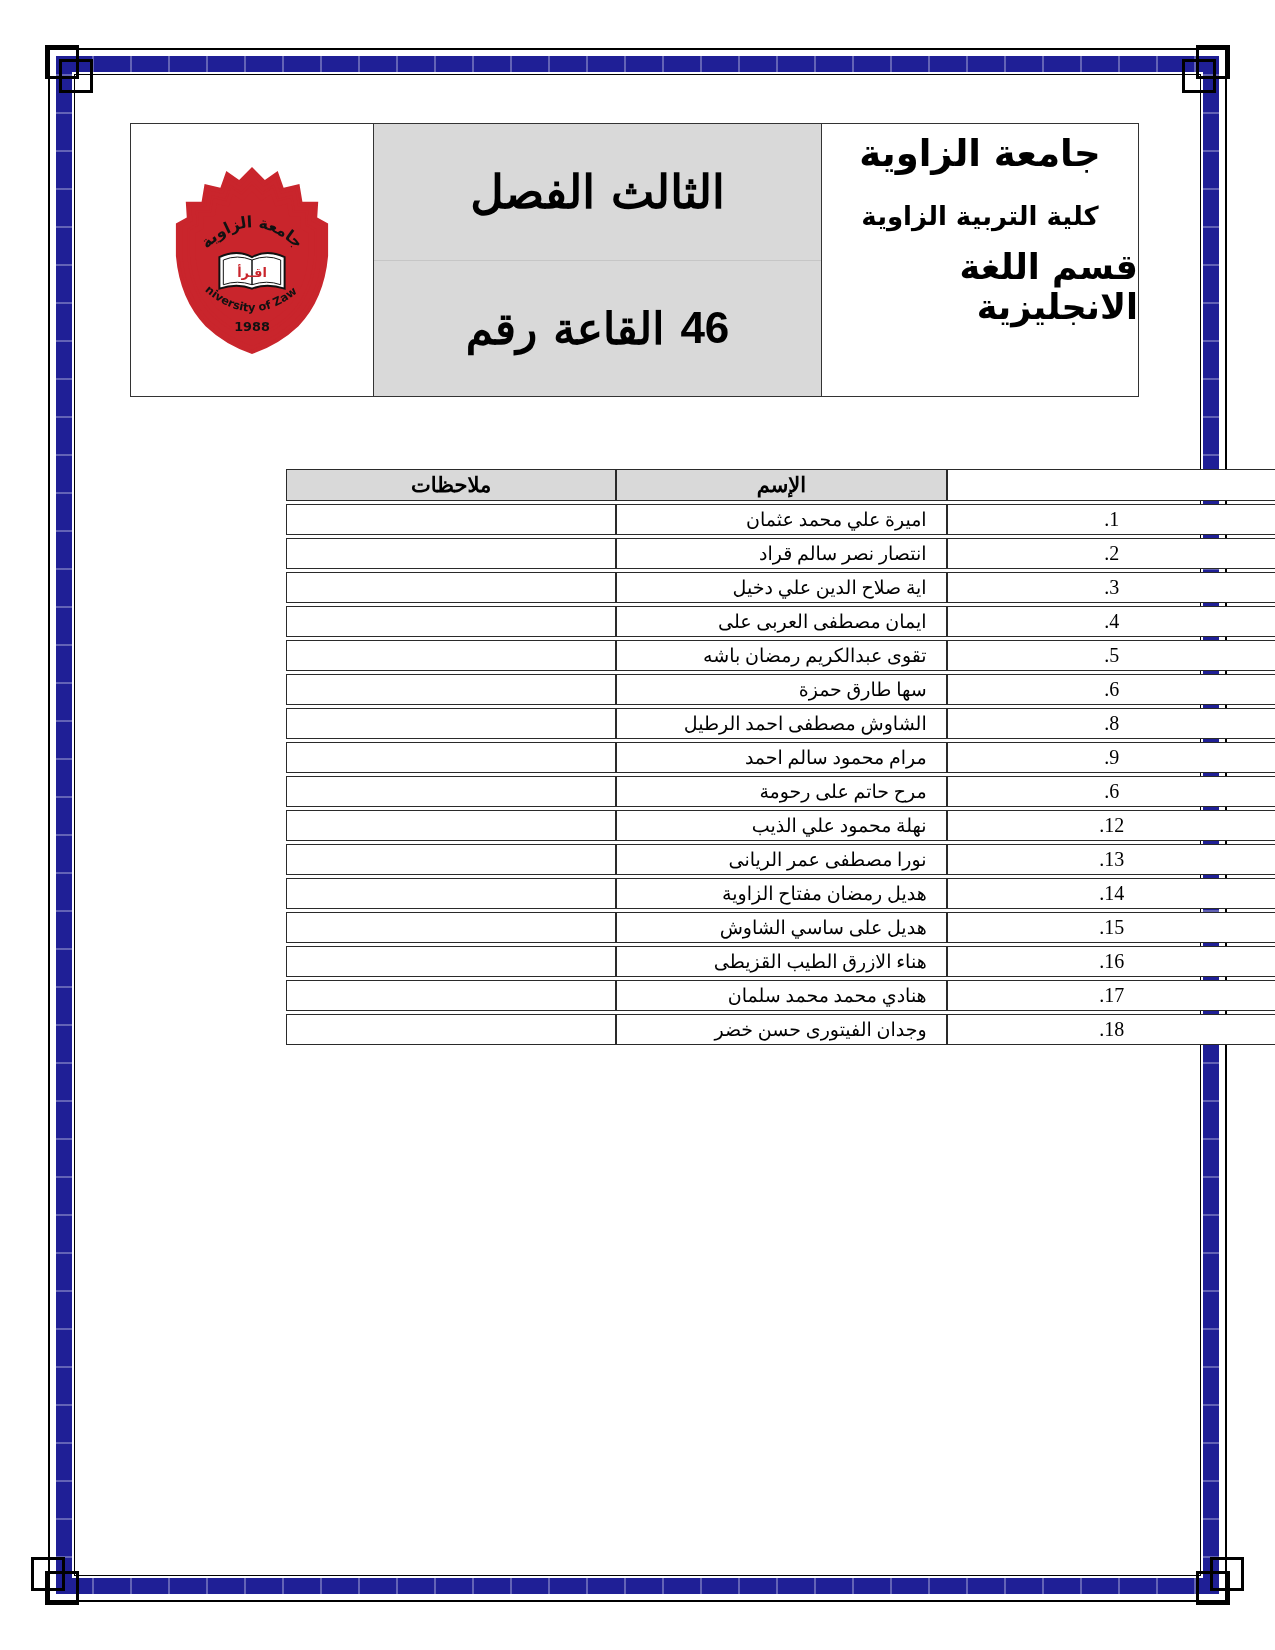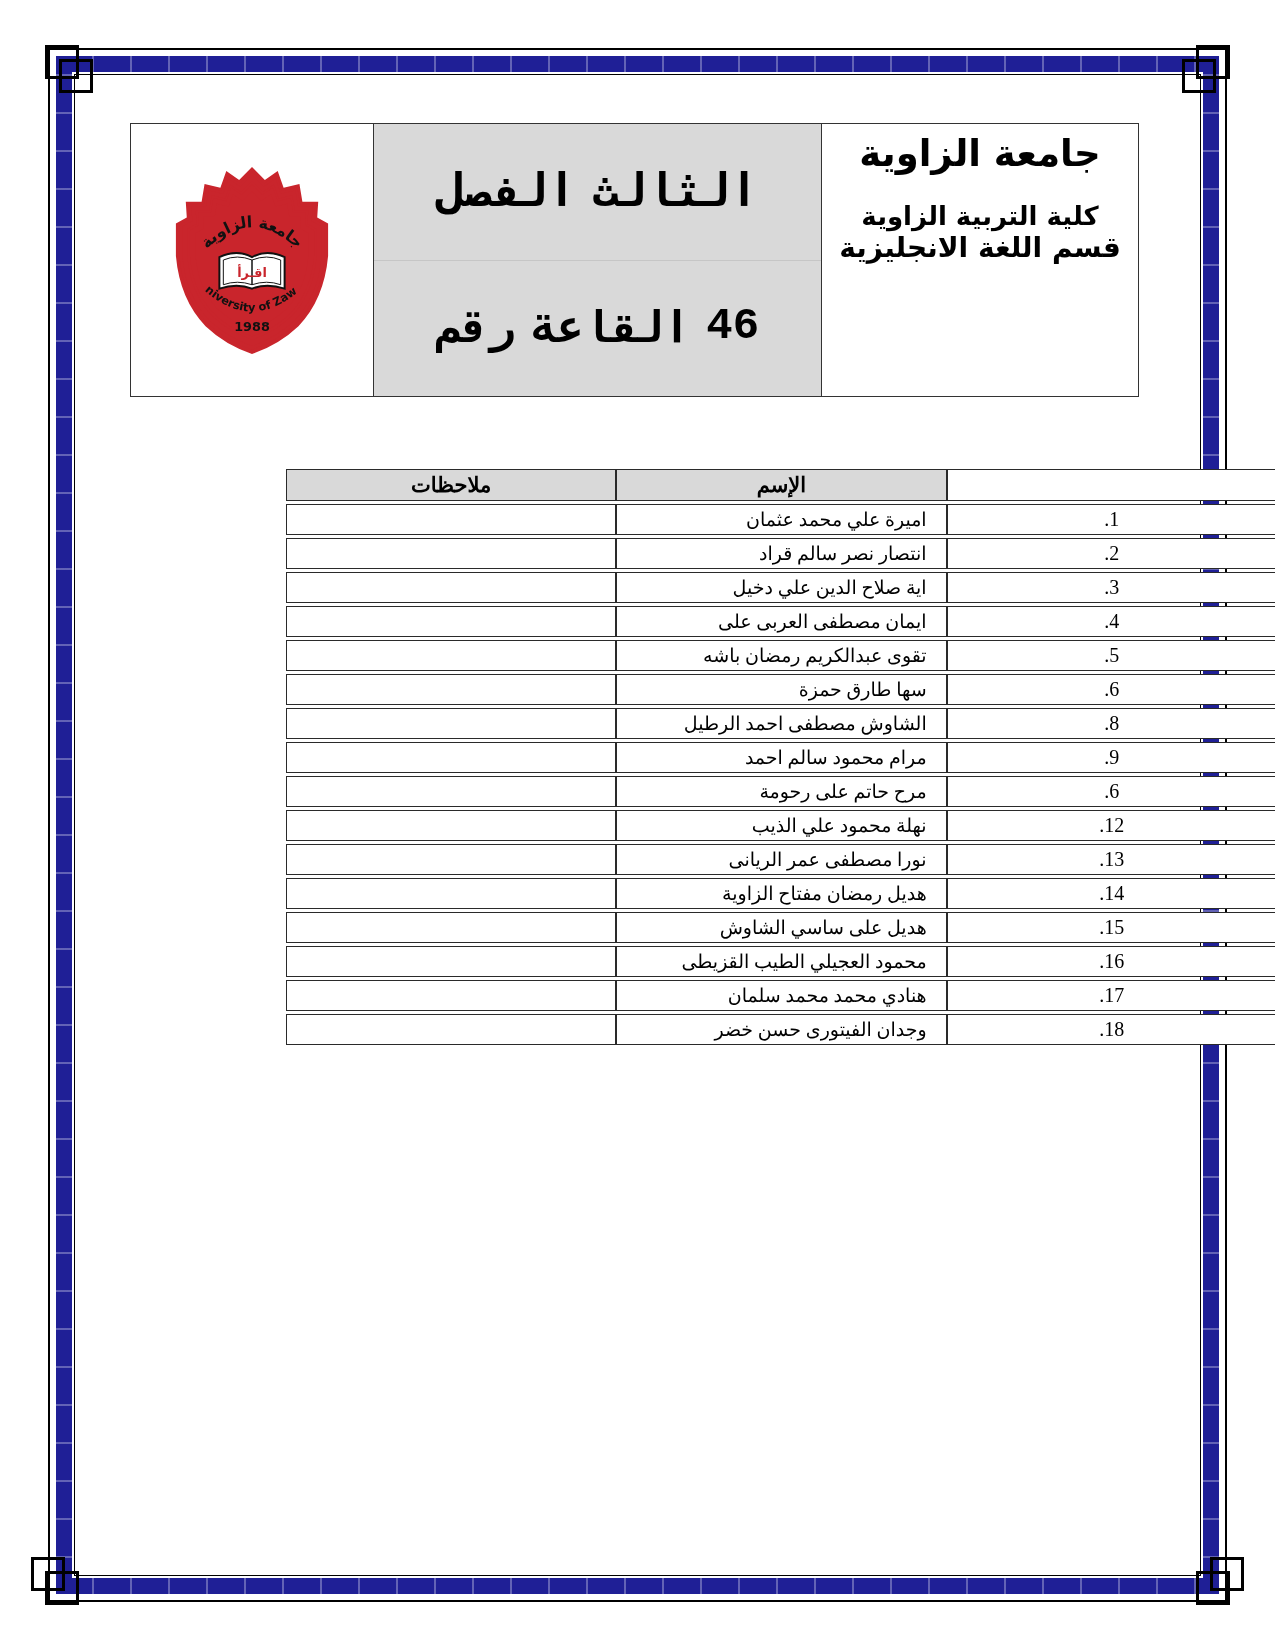--- a/index.html
+++ b/index.html
@@ -30,7 +30,7 @@
   .gray-row{flex:1;display:flex;align-items:center;justify-content:center;}
   .gray-row+.gray-row{border-top:1px solid #c6c6c6;}
   .display-line{display:flex;direction:ltr;justify-content:center;align-items:flex-start;gap:16px;
-        font-family:Liberation Mono, monospace;font-weight:bold;color:#000;}
+        font-family:Liberation Sans, sans-serif;font-weight:bold;color:#000;}
   .display-line span{direction:rtl;unicode-bidi:isolate;}
   .semester-line{font-size:46px;}
   .room-line{font-size:44px;}

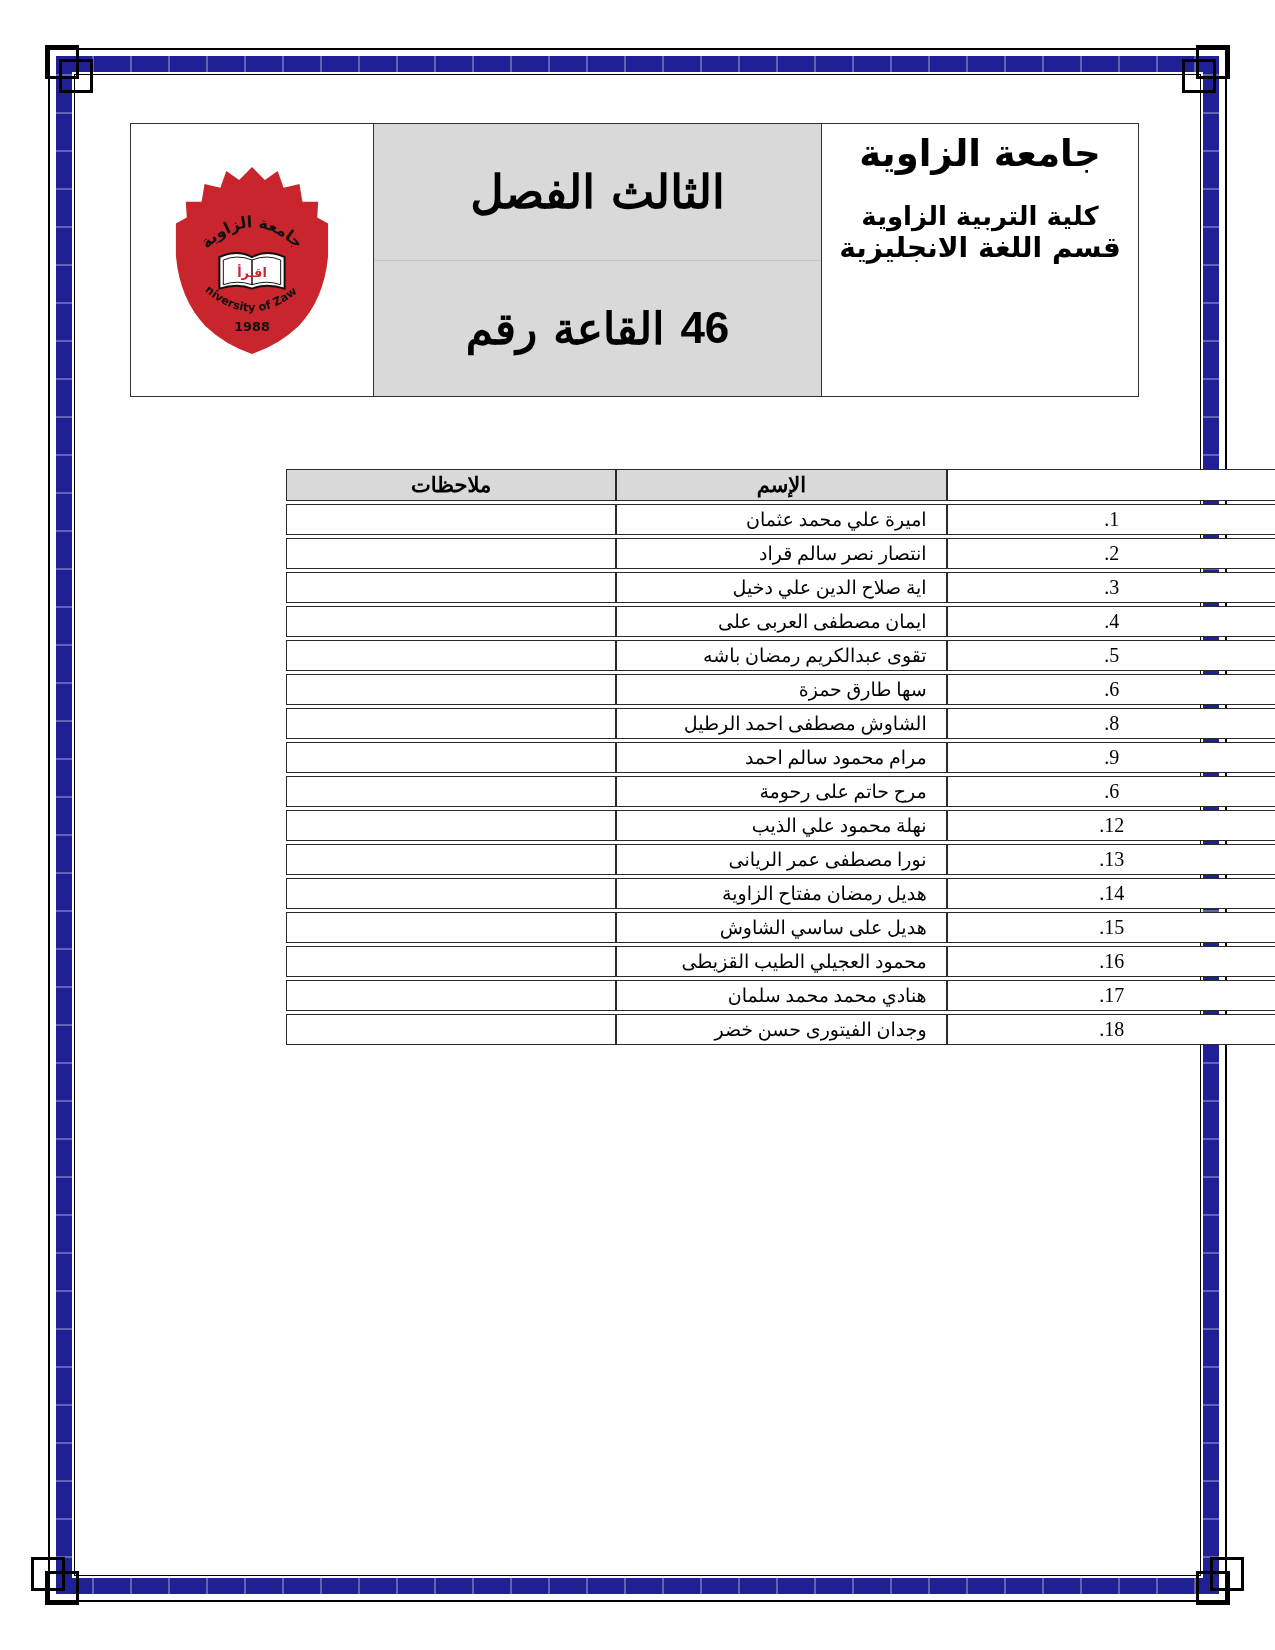--- a/index.html
+++ b/index.html
@@ -38,7 +38,7 @@
         font-family:"DejaVu Sans","Liberation Sans",sans-serif;font-weight:bold;direction:rtl;}
   .org-university{font-size:37px;margin-top:8px;}
   .org-college{font-size:26px;margin-top:26px;}
-  .org-department{font-size:28px;}
+  .org-department{font-size:35px;margin-top:16px;}
 
   
   .roster{position:absolute;left:250px;top:466px;border-collapse:separate;border-spacing:0 3px;

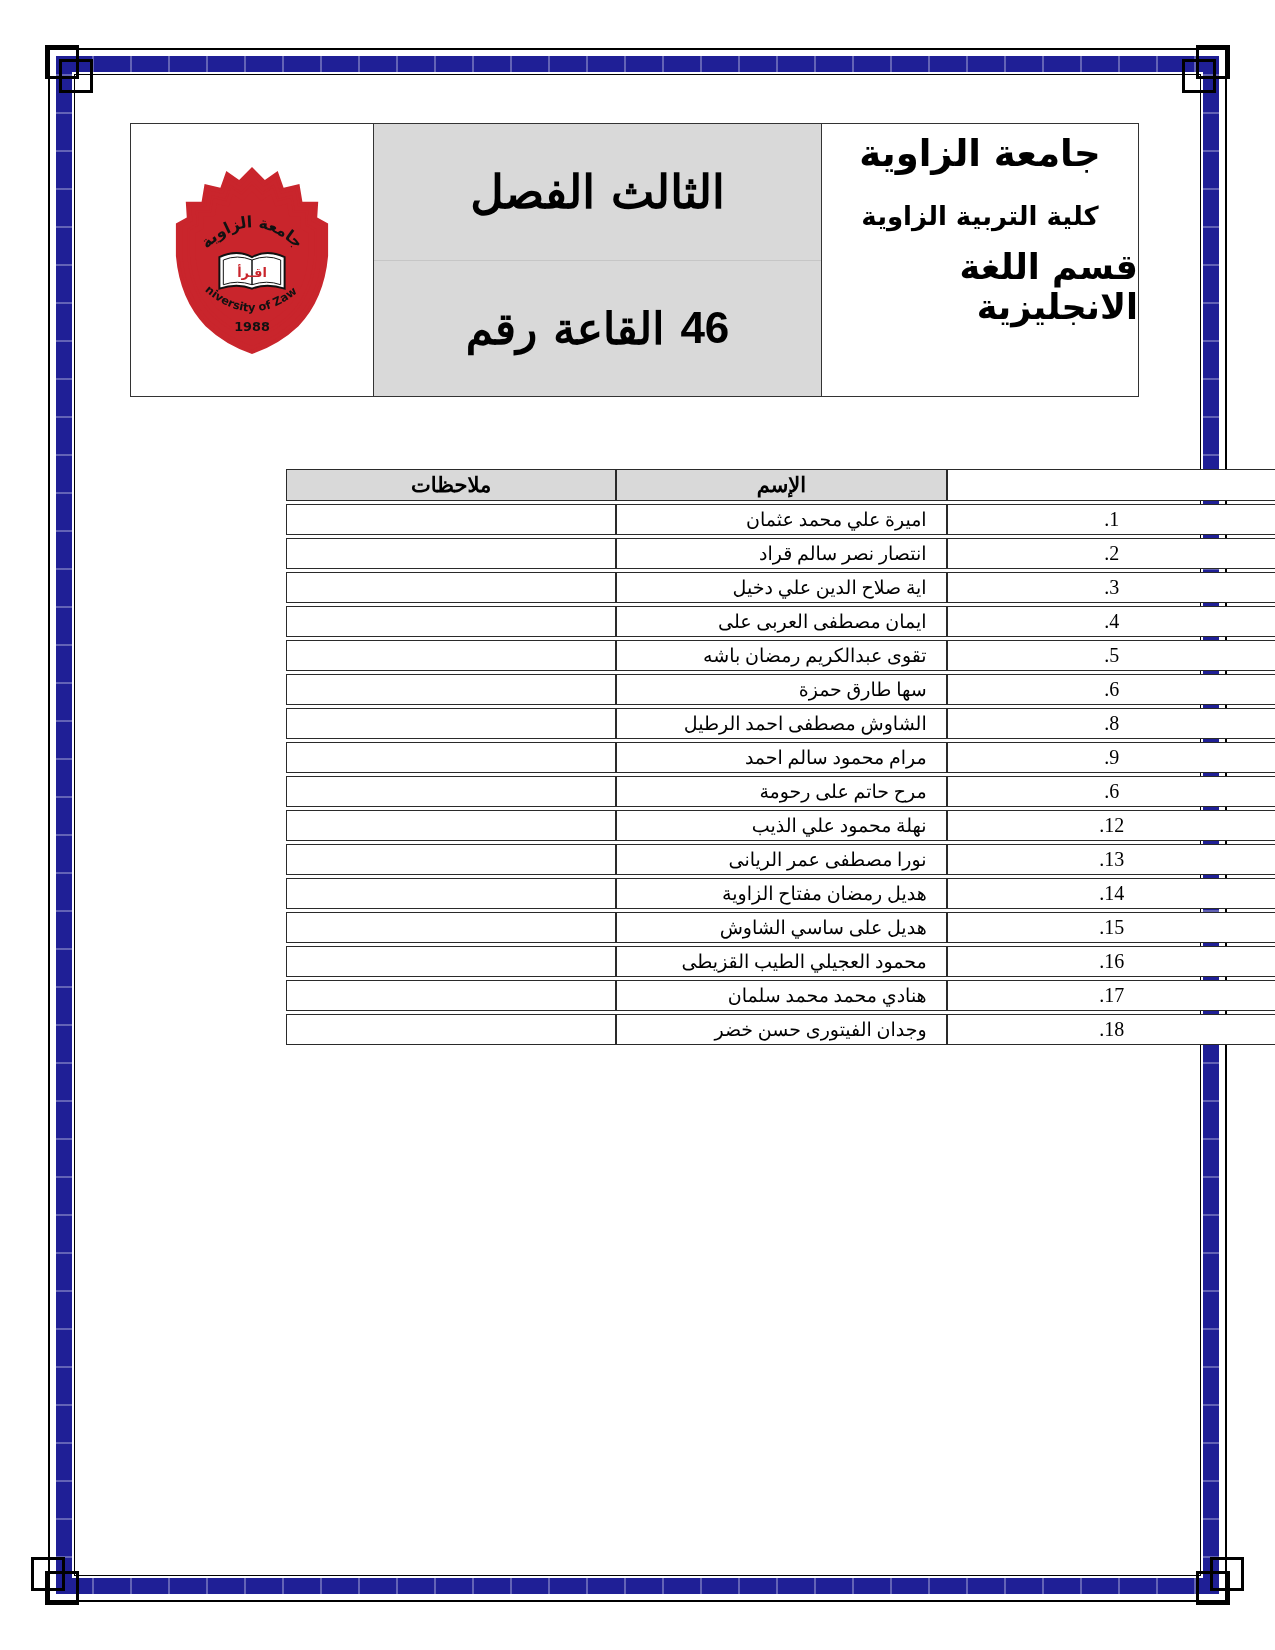--- a/index.html
+++ b/index.html
@@ -203,7 +203,7 @@
         </tr>
         <tr>
           <td class="notes-cell"></td>
-          <td class="name-cell">محمود العجيلي الطيب القزيطى</td>
+          <td class="name-cell">هناء الازرق الطيب القزيطى</td>
           <td class="num-cell">16.</td>
         </tr>
         <tr>

